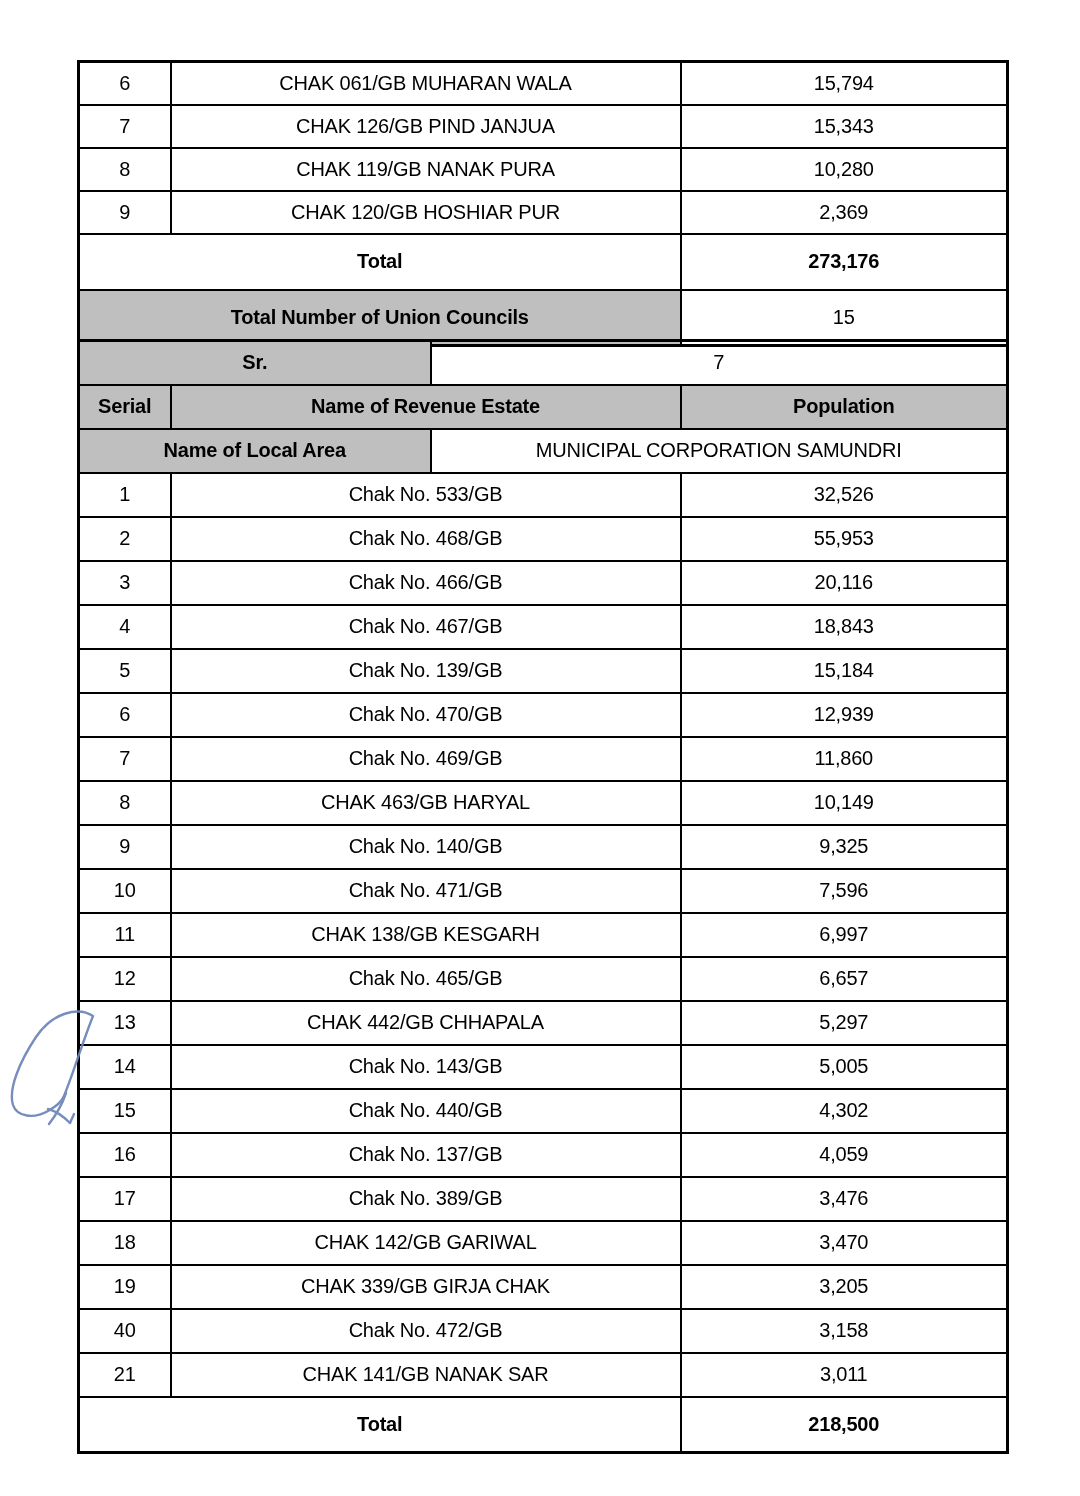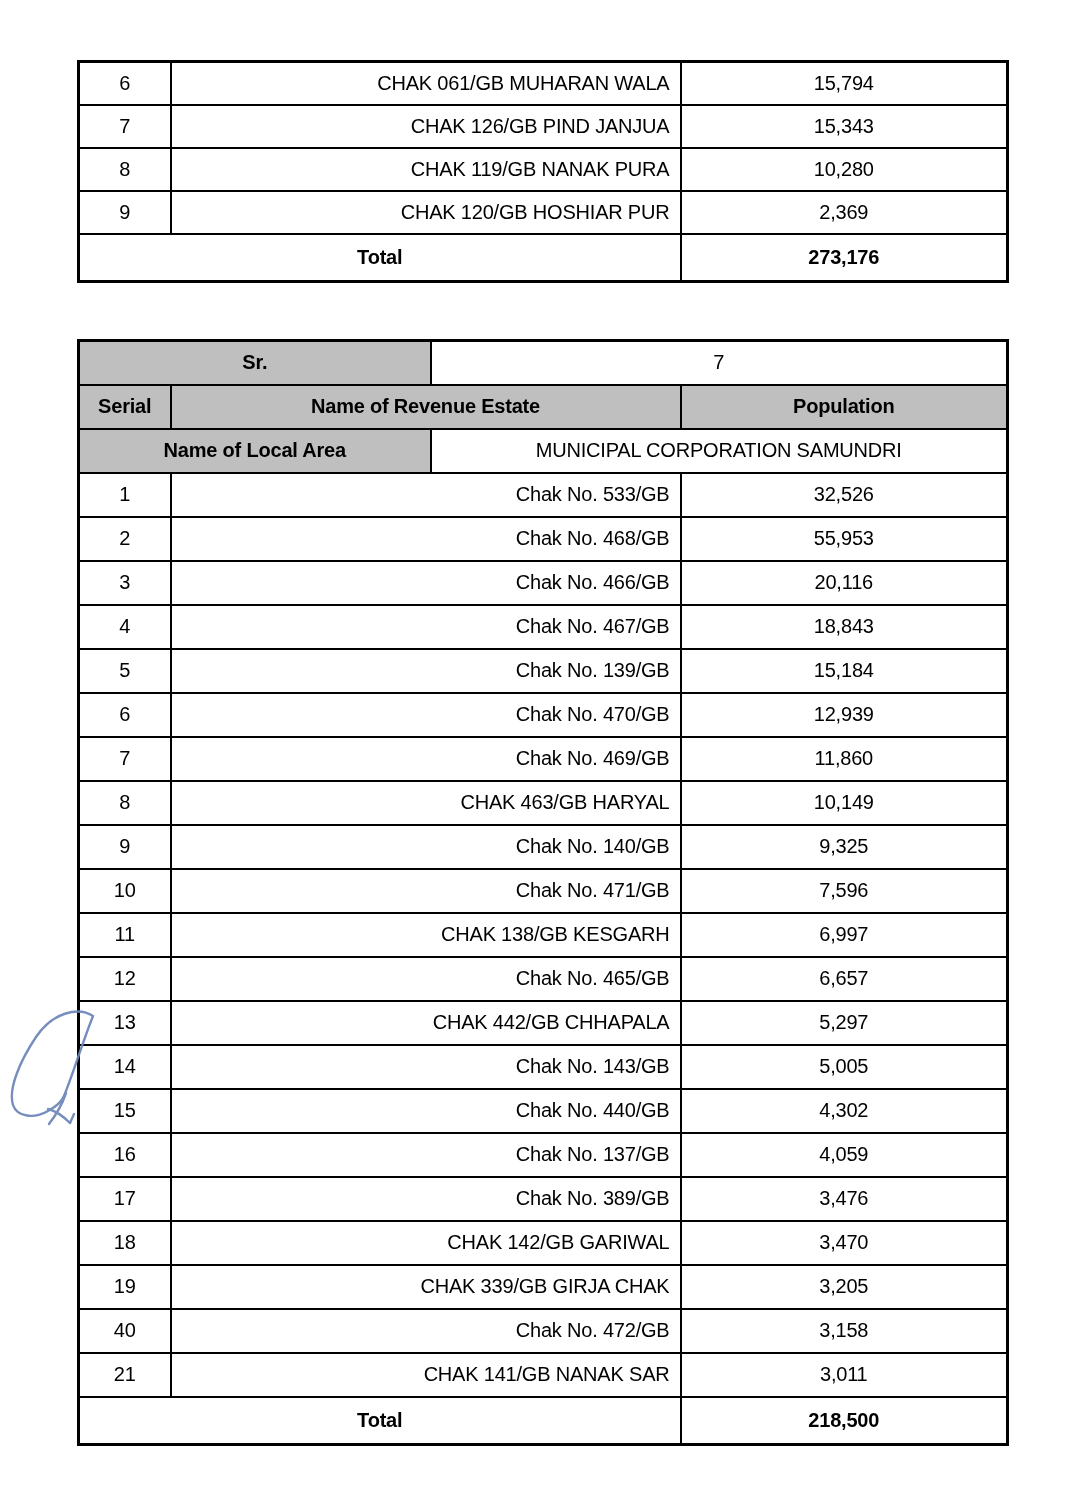--- a/index.html
+++ b/index.html
@@ -32,7 +32,7 @@
   .t2 tr{height:44px;padding-left:34px;}
   tr.tall{height:48px;}
   .center{text-align:center;}
-  .left{text-align:right;padding-left:16px;}
+  .left{text-align:center;padding-left:16px;}
   .bold{font-weight:bold;}
   .gray{background:var(--header-fill,#bfbfbf);}
   #prev-table{top:60px;}

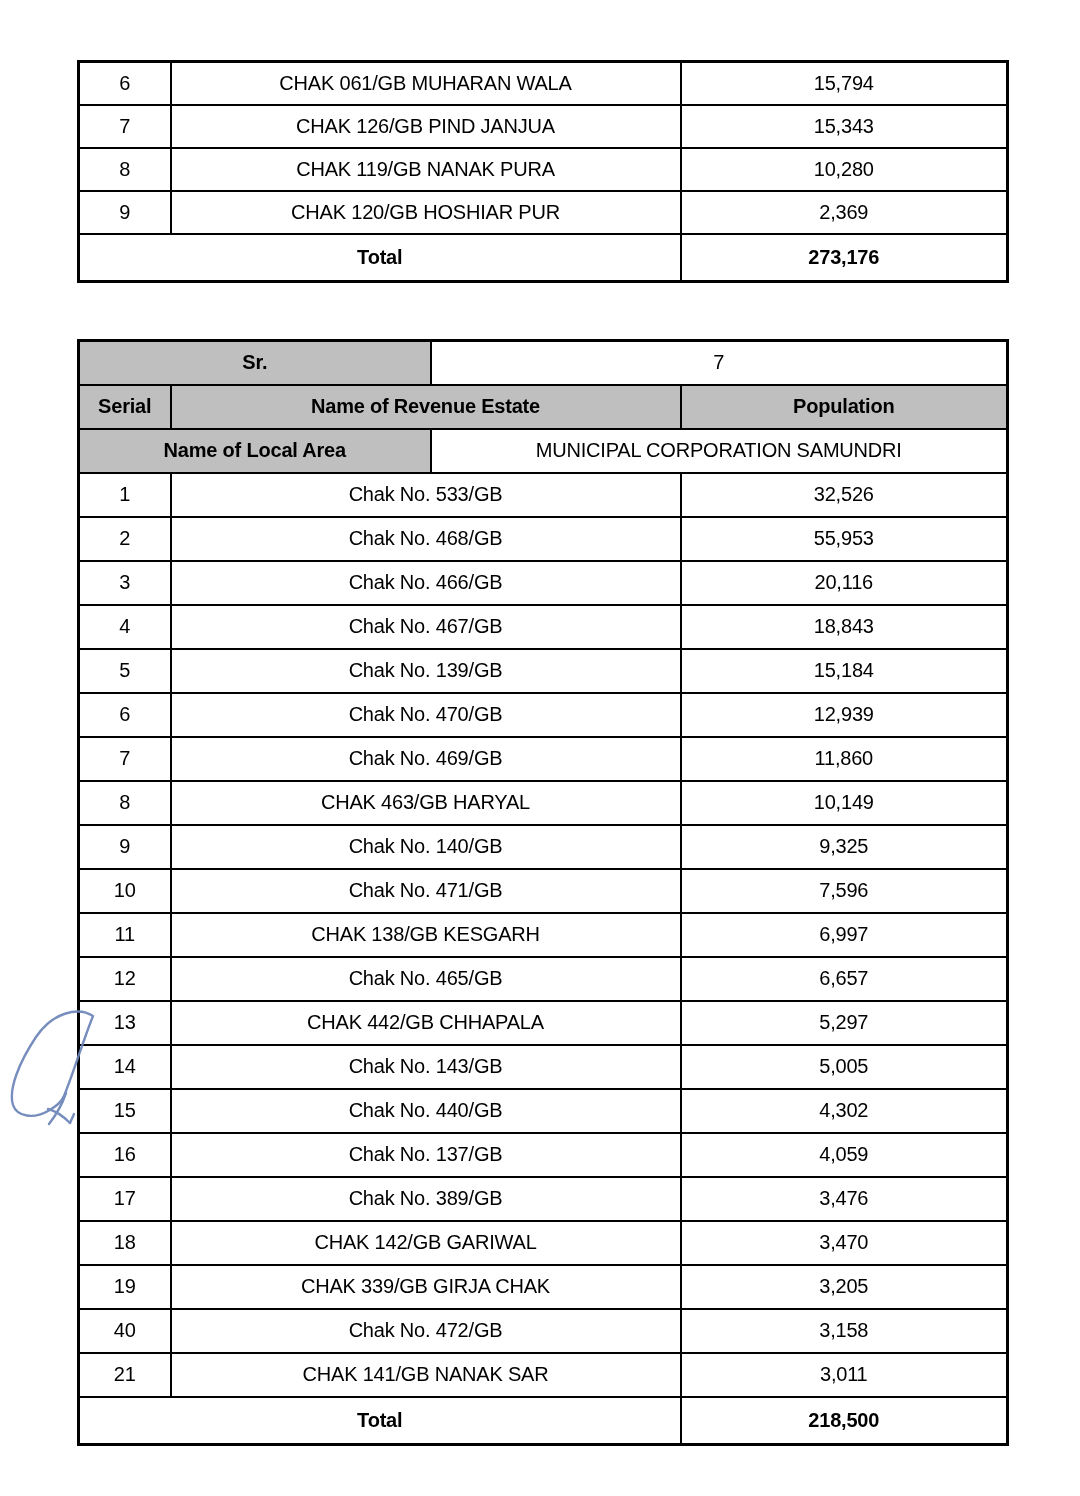--- a/index.html
+++ b/index.html
@@ -30,7 +30,7 @@
   }
   .tbl tr{height:43px;}
   .t2 tr{height:44px;padding-left:34px;}
-  tr.tall{height:48px;}
+  tr.tall{height:56px;}
   .center{text-align:center;}
   .left{text-align:center;padding-left:16px;}
   .bold{font-weight:bold;}

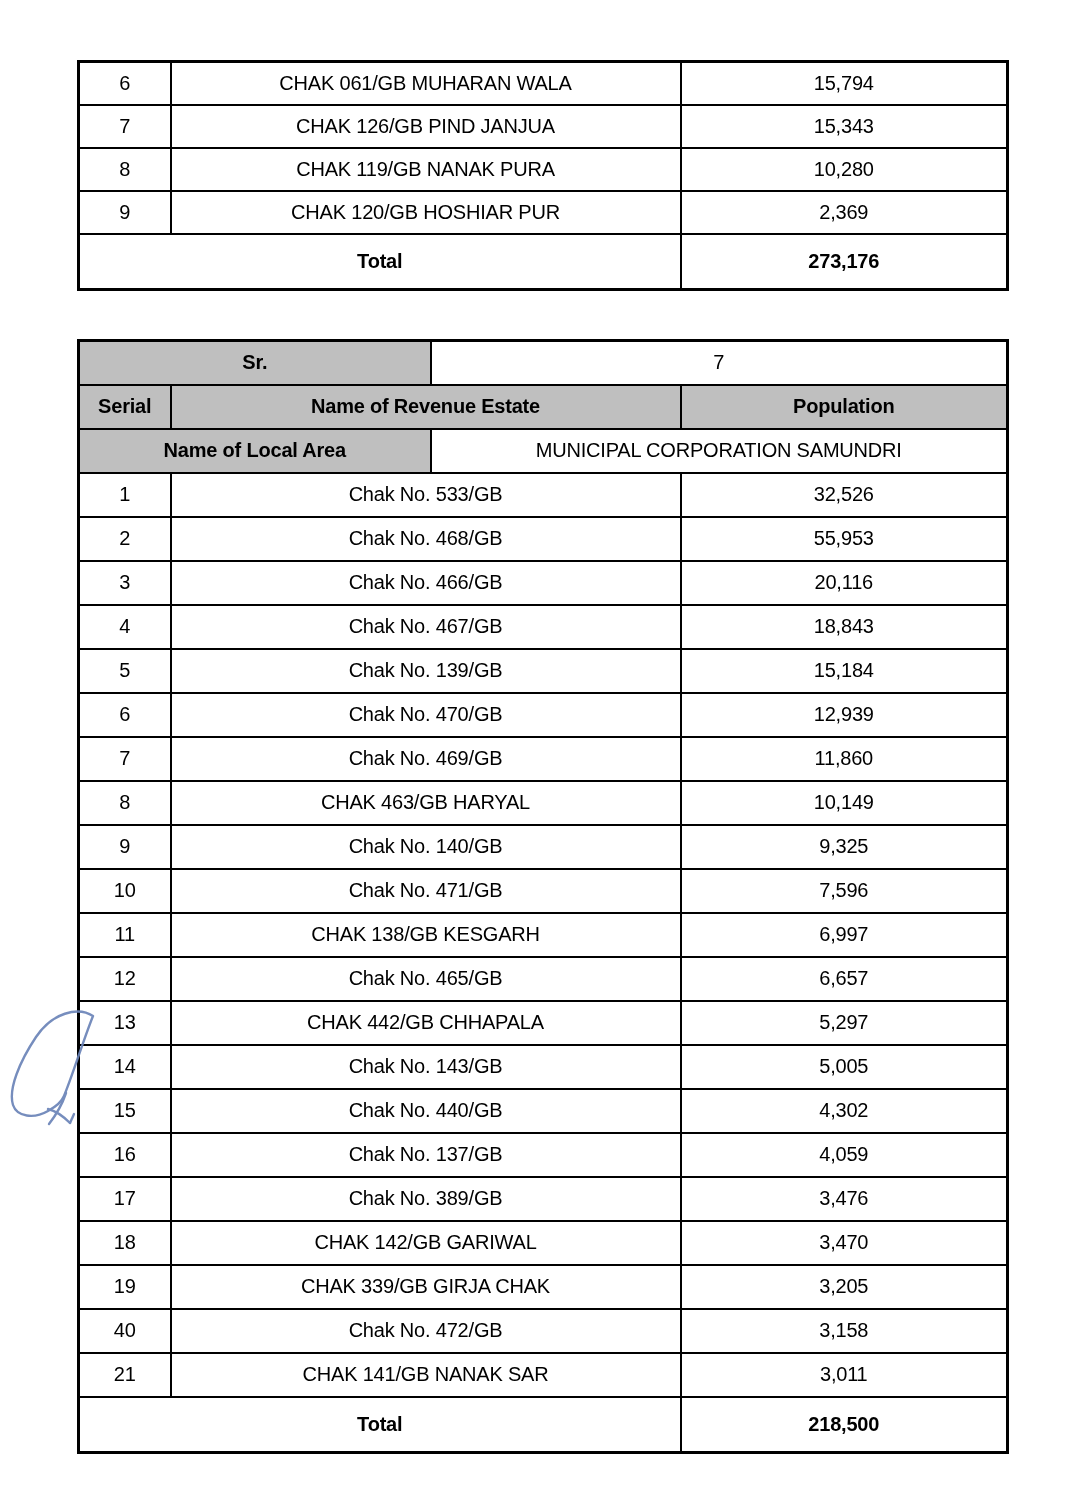--- a/index.html
+++ b/index.html
@@ -82,6 +82,10 @@
         <td colspan="2" class="center bold">Total</td>
         <td class="center bold">273,176</td>
       </tr>
+      <tr class="tall">
+        <td colspan="2" class="center bold gray">Total Number of Union Councils</td>
+        <td class="center">15</td>
+      </tr>
     </tbody>
   </table>
 

